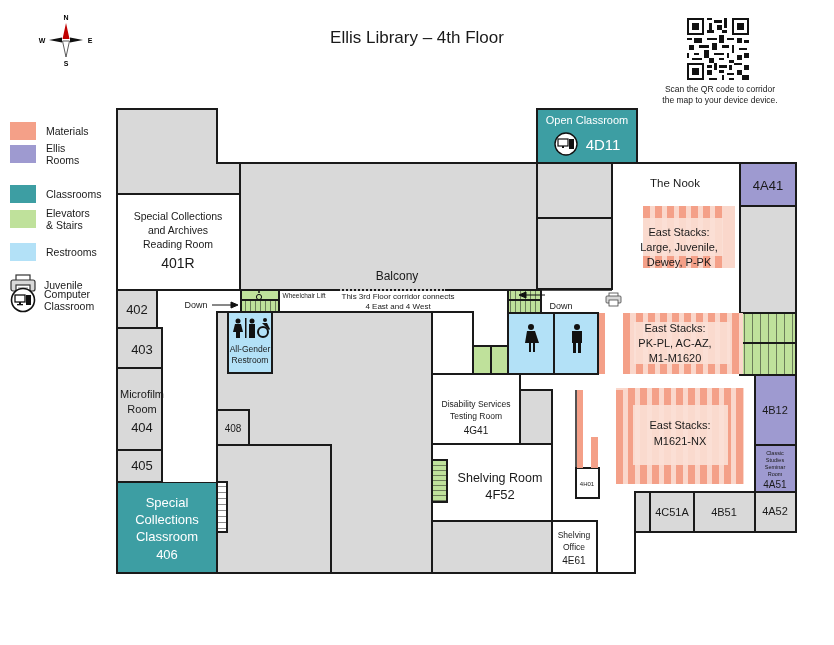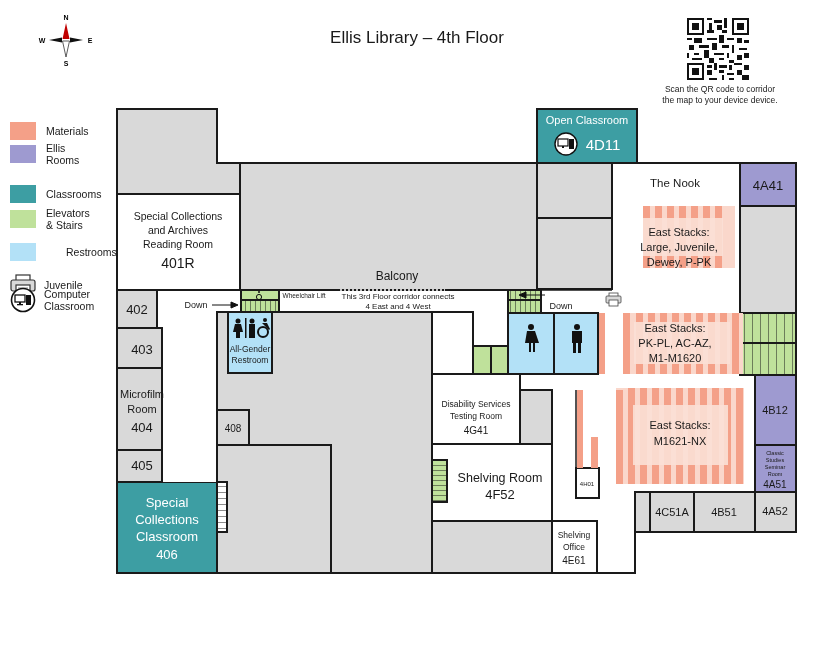--- a/index.html
+++ b/index.html
@@ -126,7 +126,7 @@
         <div>&amp; Stairs</div>
       </div>
   </div>
-  <div class="abs legend-item" style="top:243px;gap:20px;">
+  <div class="abs legend-item" style="top:243px;">
     <div class="legend-swatch" style="background:#b3e1f7;"></div>
     <span>Restrooms</span>
   </div>

